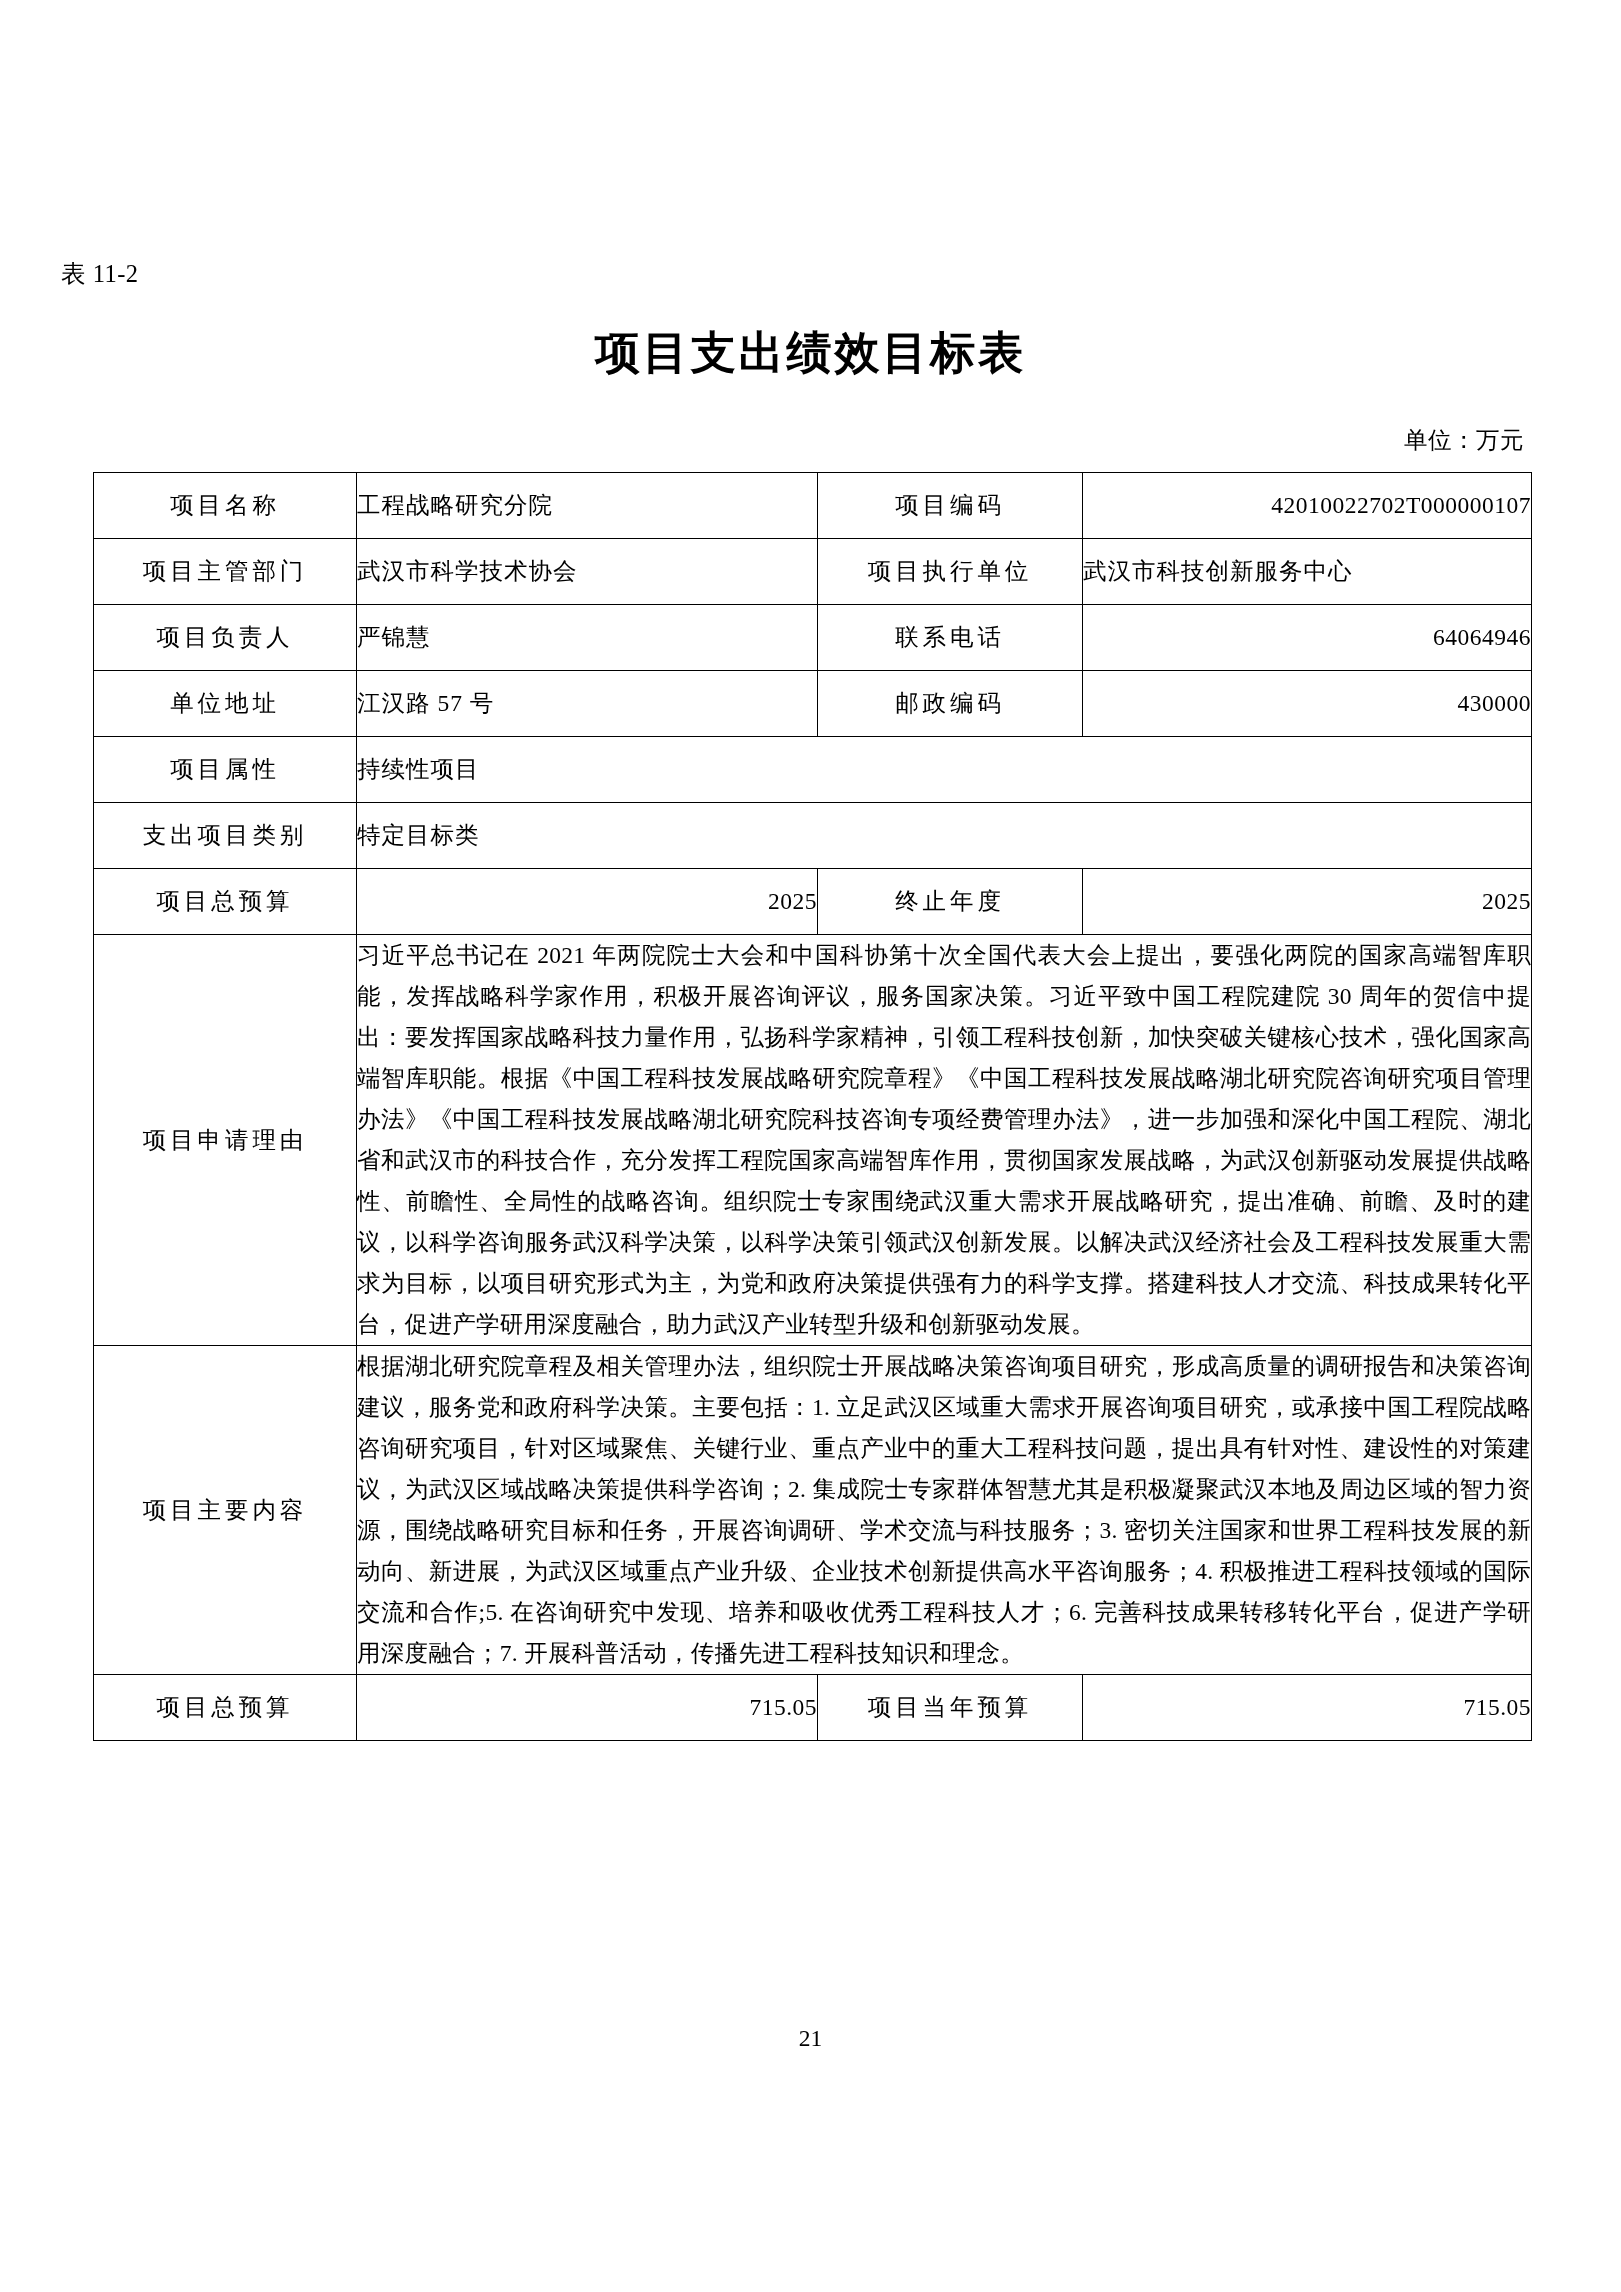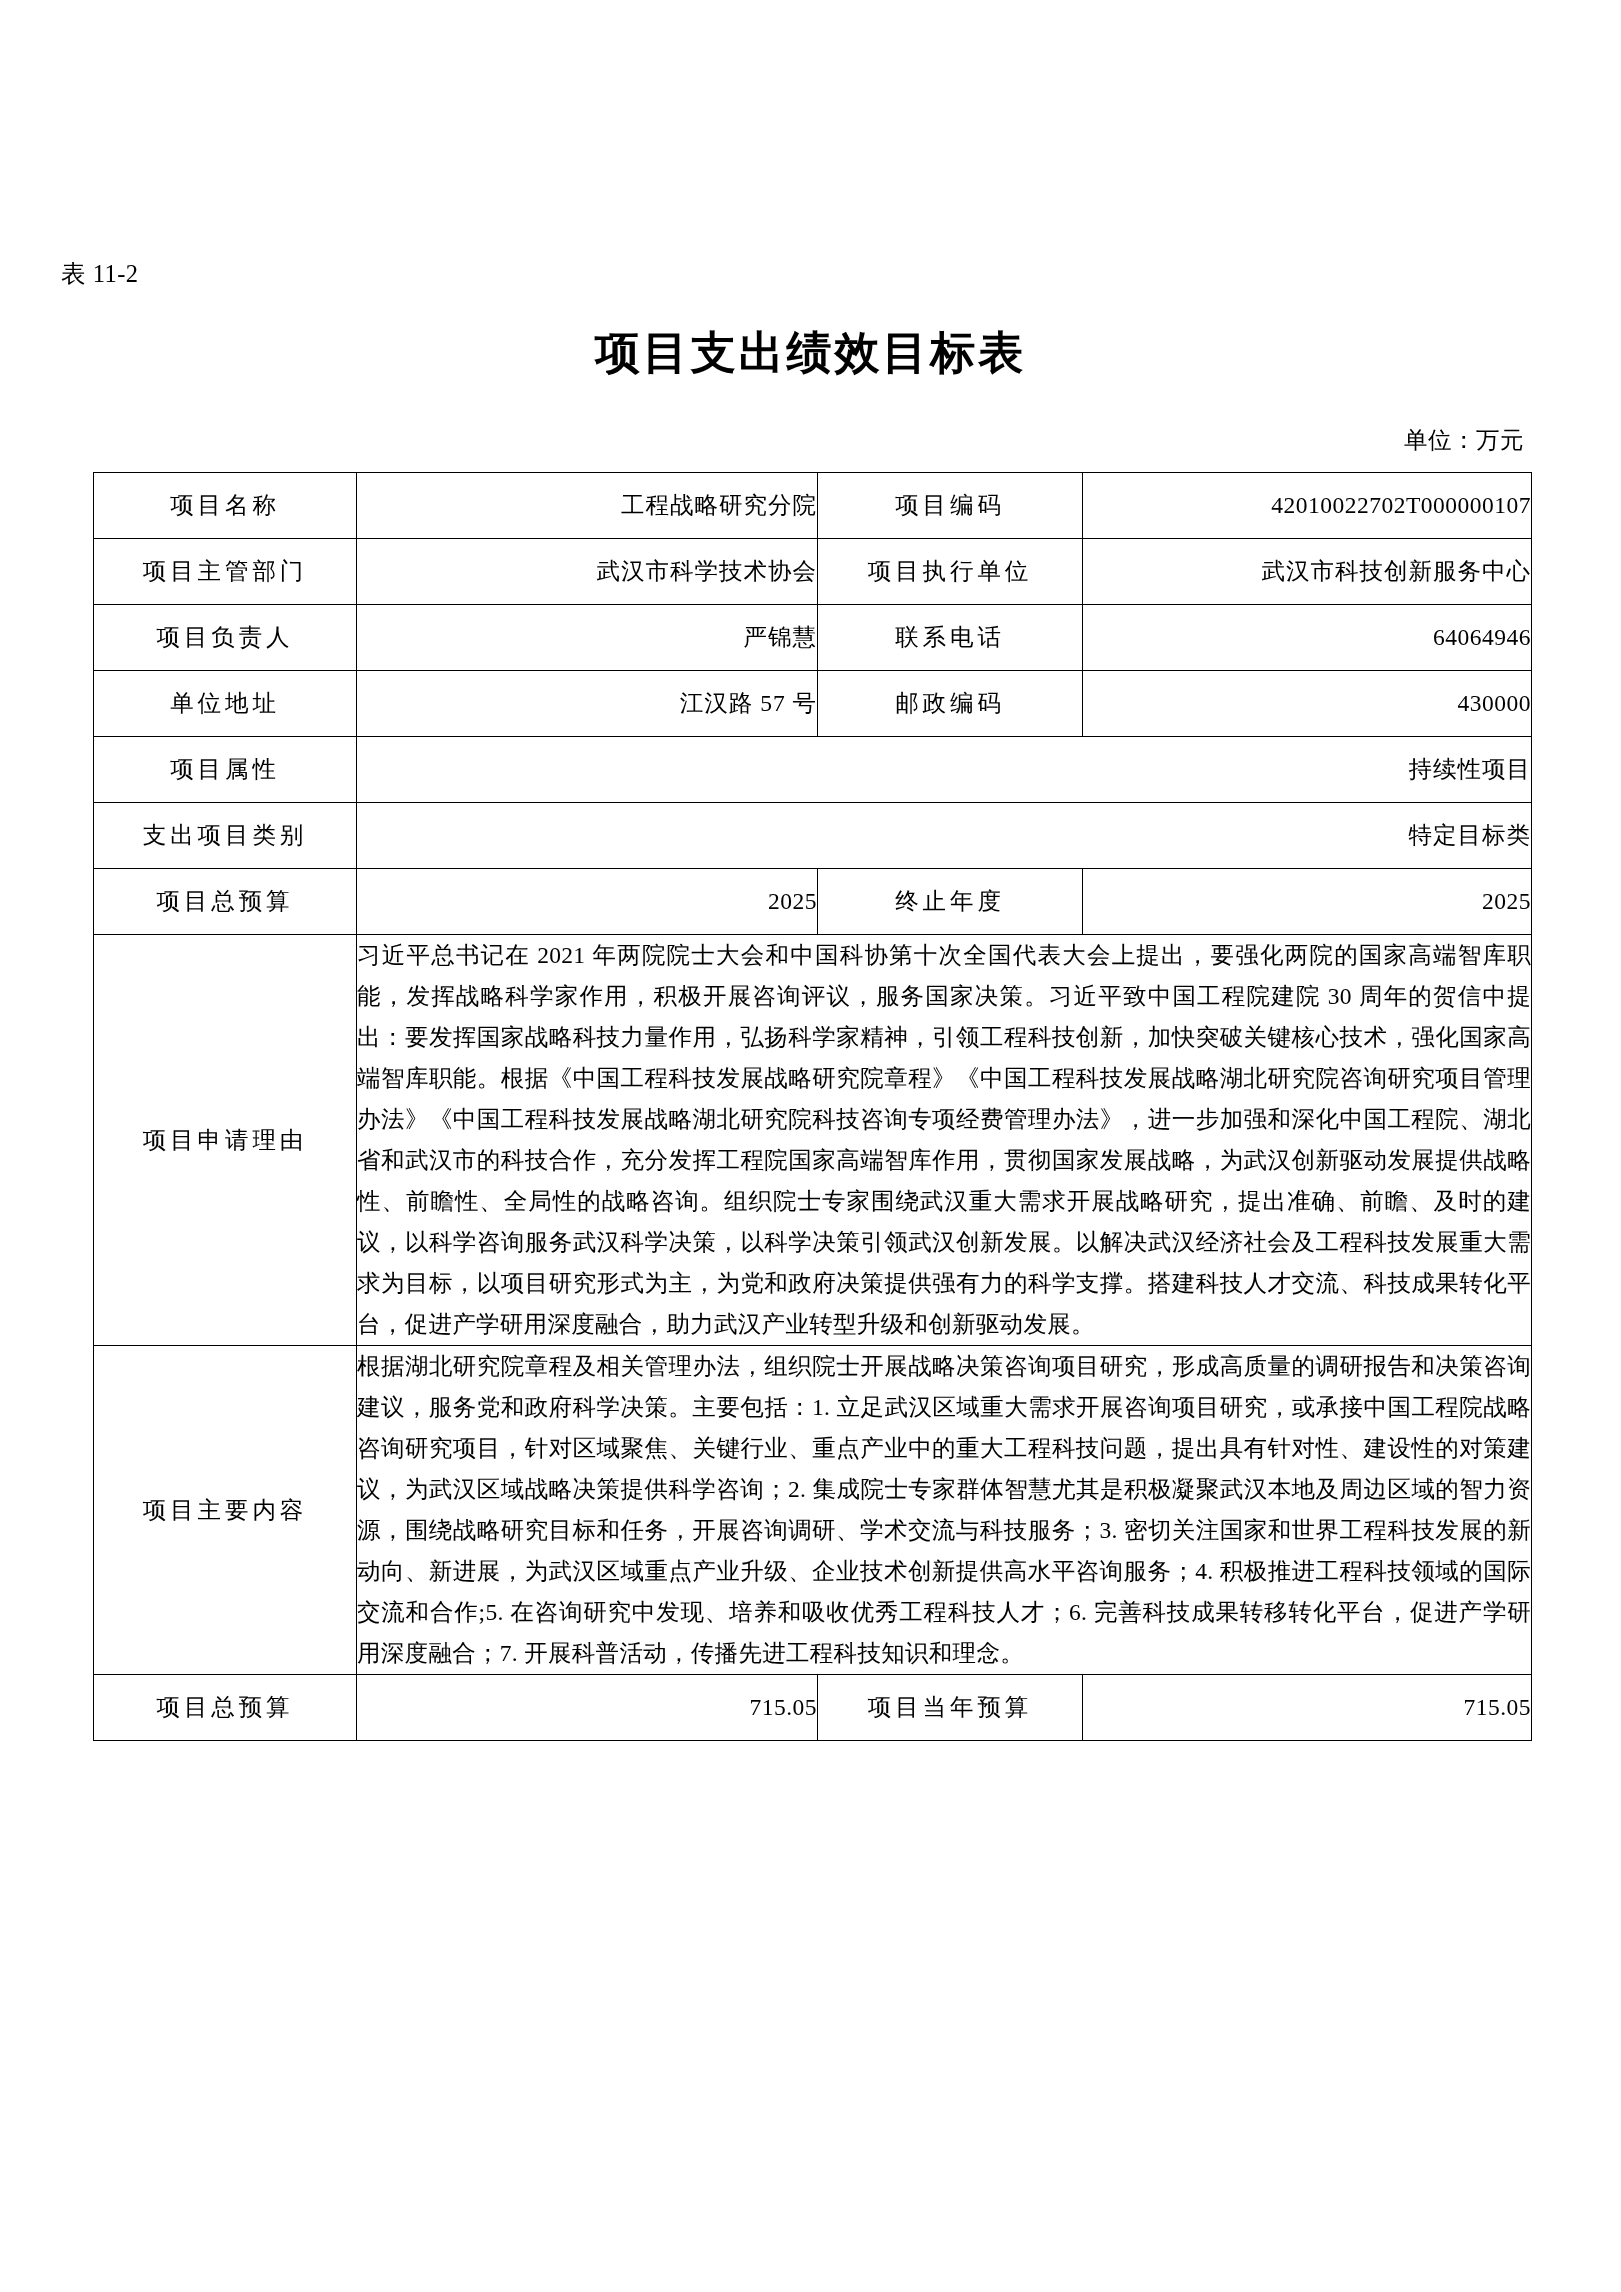--- a/index.html
+++ b/index.html
@@ -63,7 +63,7 @@
     letter-spacing: 3.9px;
   }
   .cell-value {
-    text-align: right;
+    text-align: left;
     height: 65px;
     letter-spacing: 1px;
     margin-left: 40px;

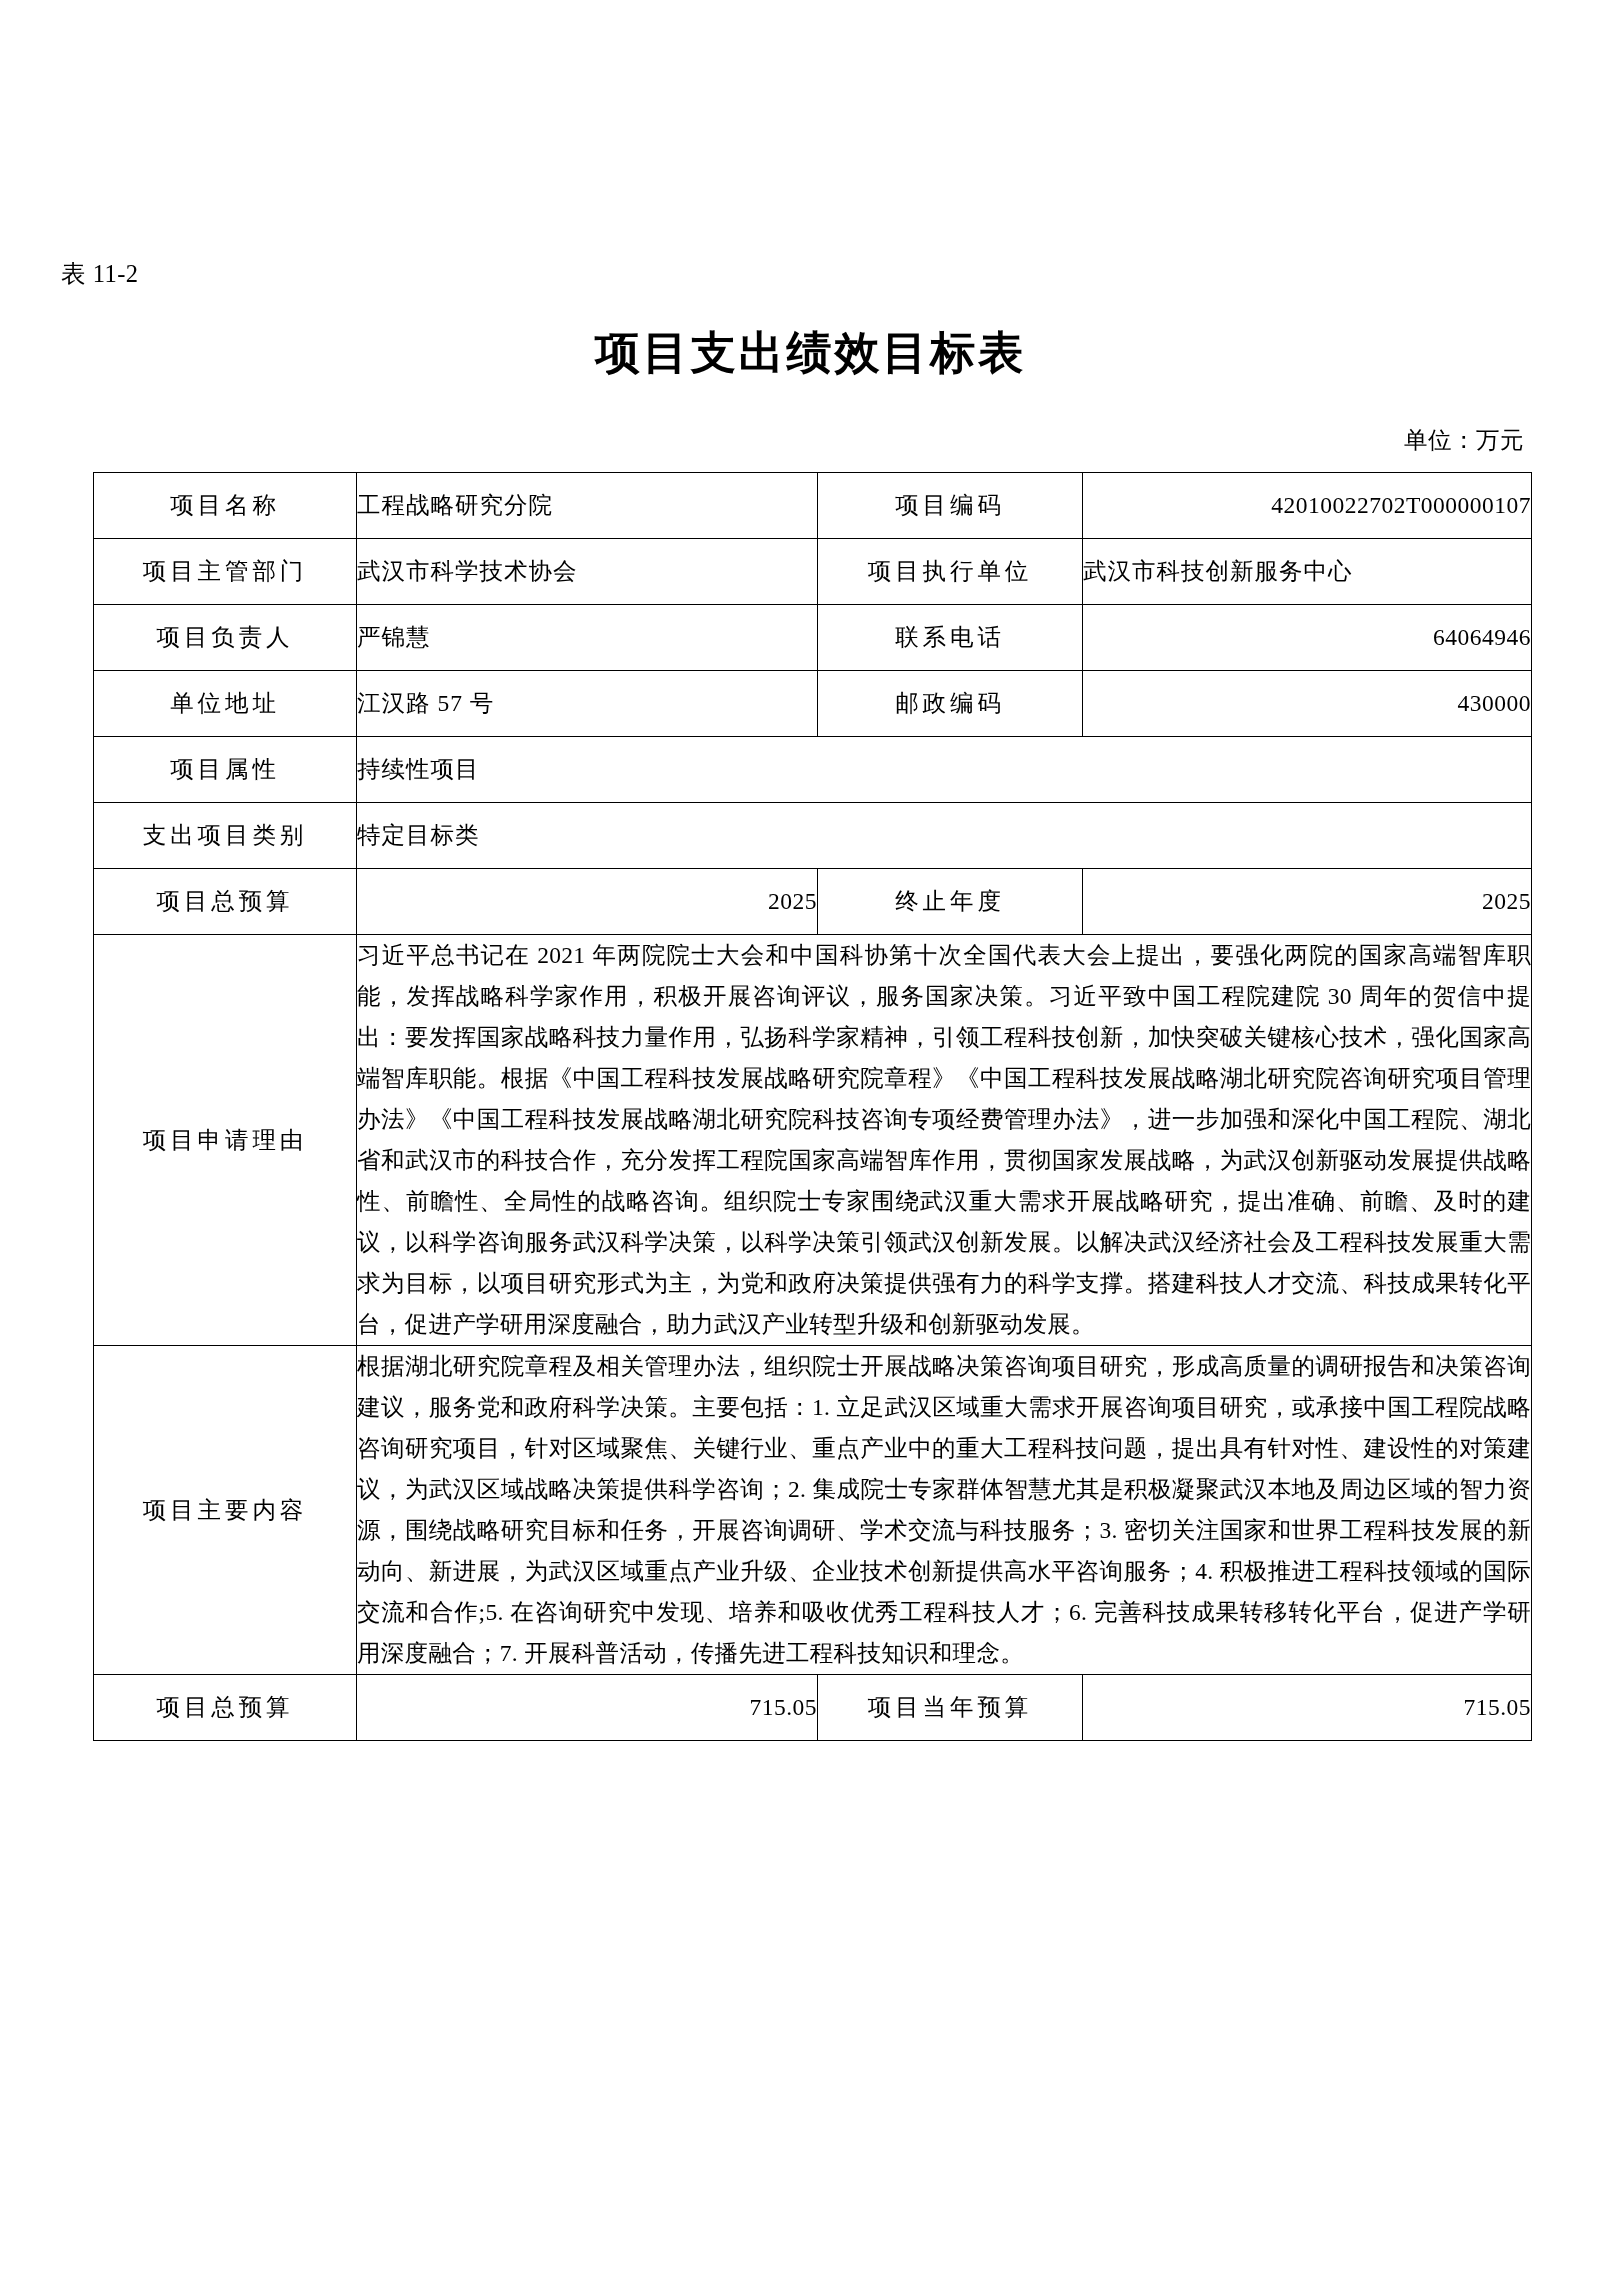--- a/index.html
+++ b/index.html
@@ -173,6 +173,7 @@
     </tbody>
   </table>
 
+  <div class="page-number">21</div>
 </div>
 
 

